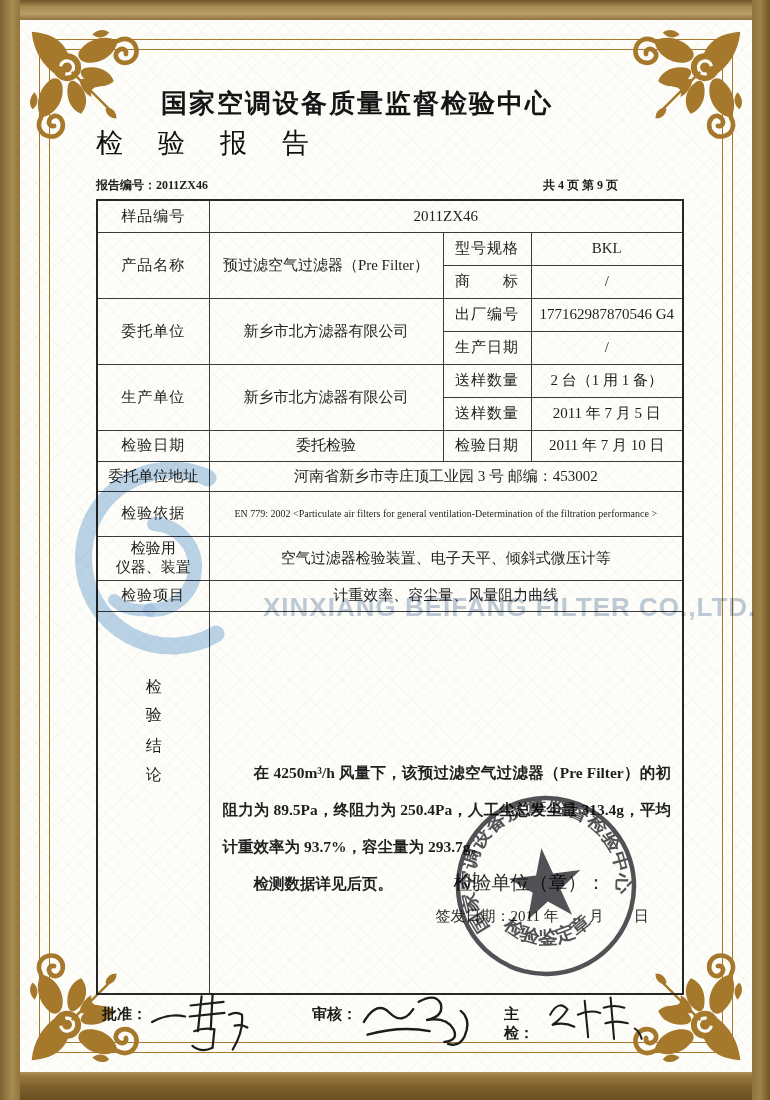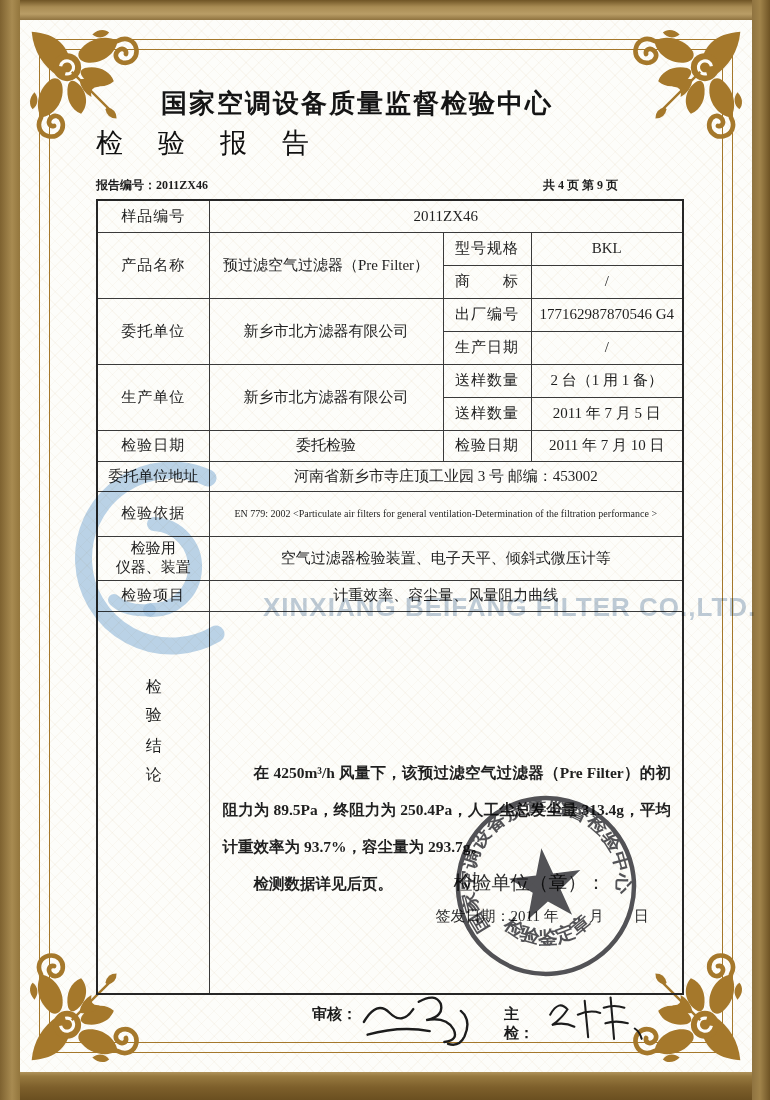--- a/index.html
+++ b/index.html
@@ -250,6 +250,21 @@
       </table>
 
     <div class="sigrow">
+      <div class="sig-group sg1">
+        <span>批准：</span>
+        <svg width="122" height="66" viewBox="0 0 130 72">
+          <g fill="none" stroke="#1c1c1c" stroke-width="2.4" stroke-linecap="round">
+            <path d="M4,36 Q22,26 40,30"></path>
+            <path d="M58,8 L54,46"></path>
+              <path d="M70,6 L68,44"></path>
+            <path d="M46,18 L82,14"></path>
+              <path d="M45,30 L83,26"></path>
+            <path d="M50,46 Q60,42 72,44 L70,64 Q58,70 48,62"></path>
+            <path d="M88,28 Q96,24 102,28 Q104,46 92,66"></path>
+            <path d="M94,40 Q102,38 108,42"></path>
+          </g>
+        </svg>
+      </div>
       <div class="sig-group sg2">
         <span>审核：</span>
         <svg width="140" height="64" viewBox="0 0 150 70">

